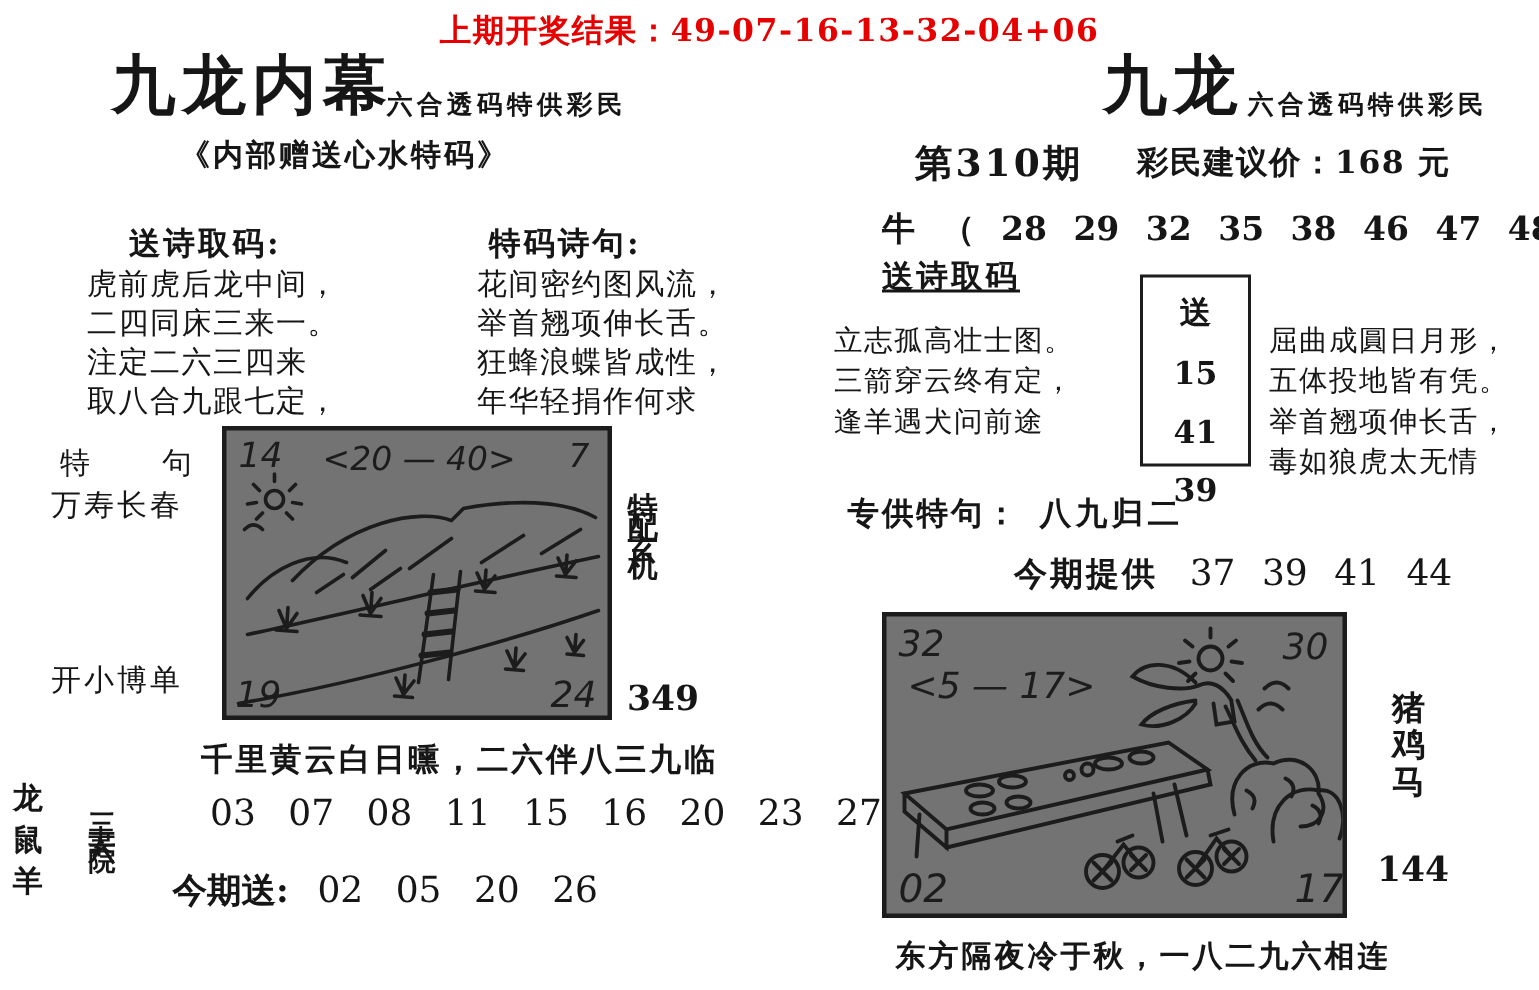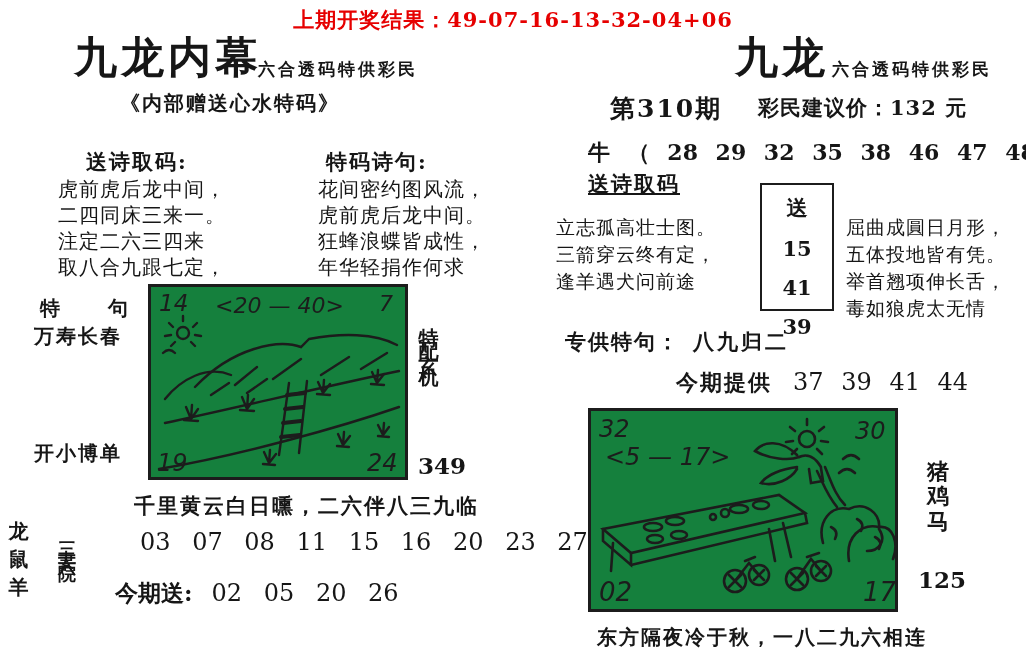--- a/index.html
+++ b/index.html
@@ -131,7 +131,7 @@
   <div class="abs subtitle" style="left:832px;top:58px;">六合透码特供彩民</div>
 
   <div class="abs issue" style="left:610px;top:92px;">第310期</div>
-  <div class="abs price" style="left:758px;top:94px;">彩民建议价：132 元</div>
+  <div class="abs price" style="left:758px;top:94px;">彩民建议价：168 元</div>
 
   <div class="abs zline" style="left:588px;top:138px;">牛 （ 28 29 32 35 38 46 47 48 49 　）羊</div>
 

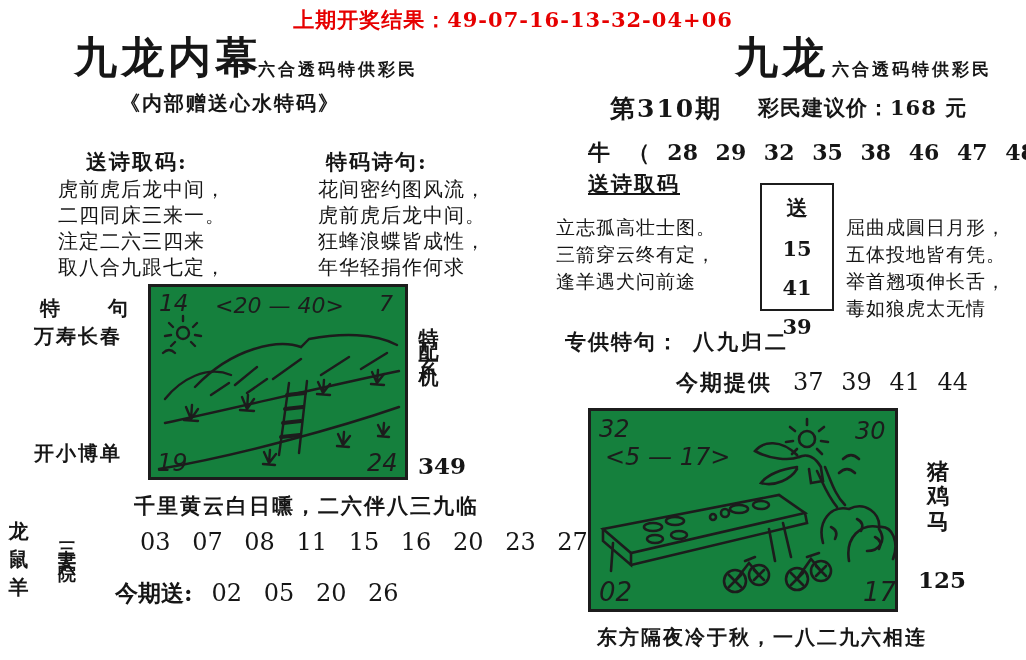--- a/index.html
+++ b/index.html
@@ -61,7 +61,7 @@
   <div class="abs poem-title" style="left:326px;top:148px;">特码诗句:</div>
   <div class="abs poem" style="left:318px;top:176px;">
     <div>花间密约图风流，</div>
-    <div>虎前虎后龙中间。</div>
+    <div>举首翘项伸长舌。</div>
     <div>狂蜂浪蝶皆成性，</div>
     <div>年华轻捐作何求</div>
   </div>

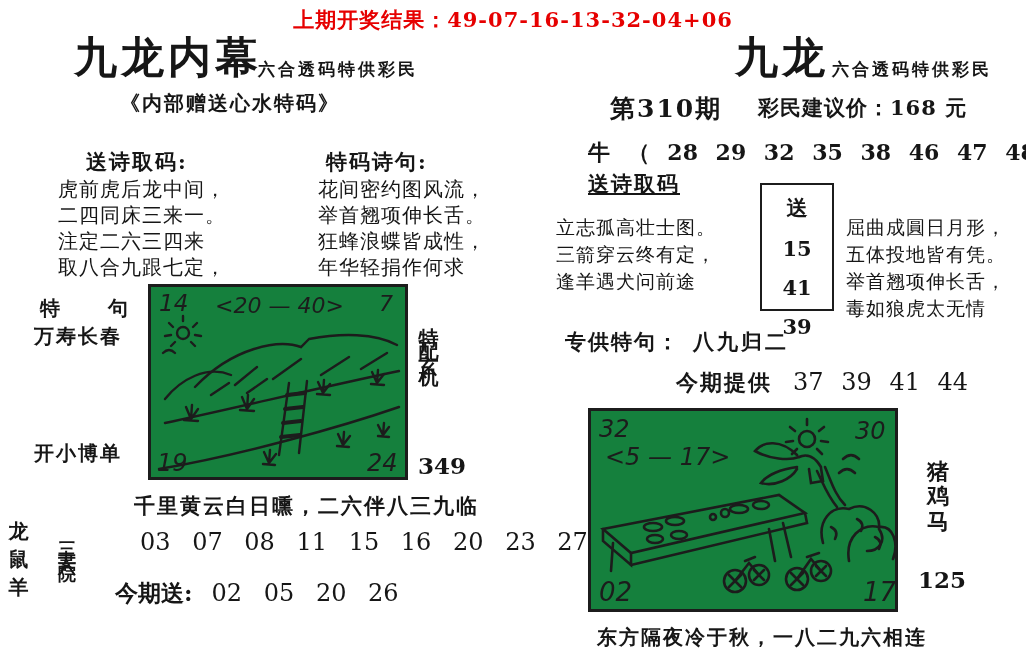--- a/index.html
+++ b/index.html
@@ -20,7 +20,7 @@
   .poem-title{font-size:21px;font-weight:bold;letter-spacing:2px;}
   .poem{font-size:20px;line-height:26px;letter-spacing:1px;white-space:nowrap;}
   .poem2{font-size:19px;line-height:27px;letter-spacing:1px;white-space:nowrap;}
-  .label20{font-size:20px;font-weight:bold;letter-spacing:2px;}
+  .label20{font-size:20px;font-weight:normal;letter-spacing:2px;}
   .vert{
     writing-mode:vertical-rl;text-orientation:upright;
     font-size:20px;font-weight:bold;

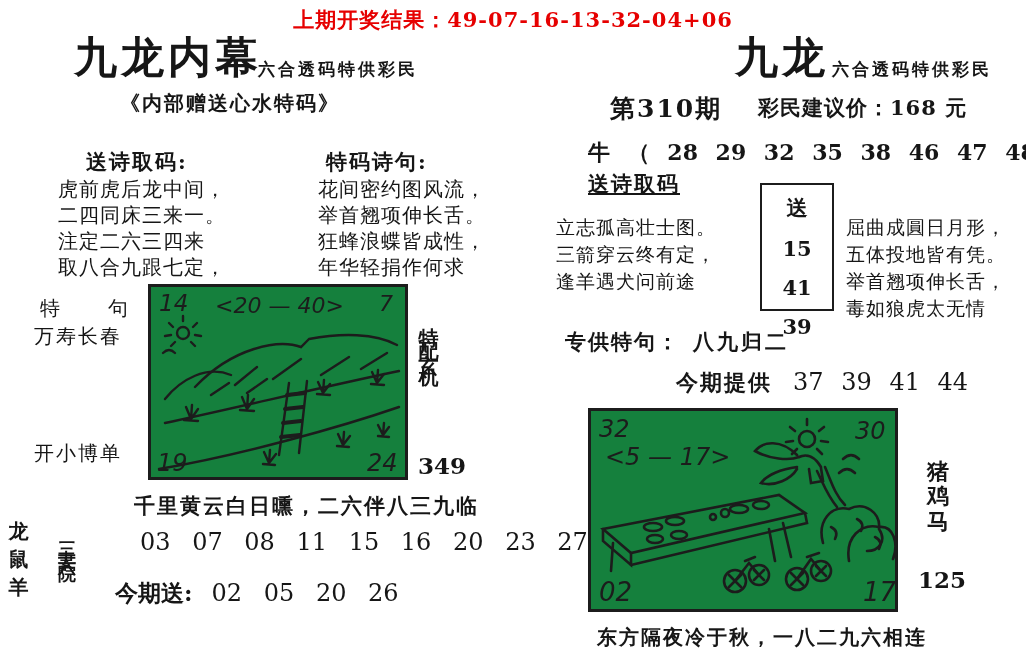--- a/index.html
+++ b/index.html
@@ -27,7 +27,7 @@
   }
   .numrow{font-size:24px;font-weight:normal;word-spacing:14px;font-family:"DejaVu Serif",serif;}
   .hand{font-family:"DejaVu Sans","Liberation Sans",sans-serif;font-style:italic;}
-  .sketch{border:3px solid #1c1c1c;background:#15803d;}
+  .sketch{border:3px solid #1c1c1c;background:#737373;}
   svg{display:block;}
   .issue{font-size:25px;font-weight:bold;letter-spacing:2px;}
   .price{font-size:21px;font-weight:bold;letter-spacing:1px;}

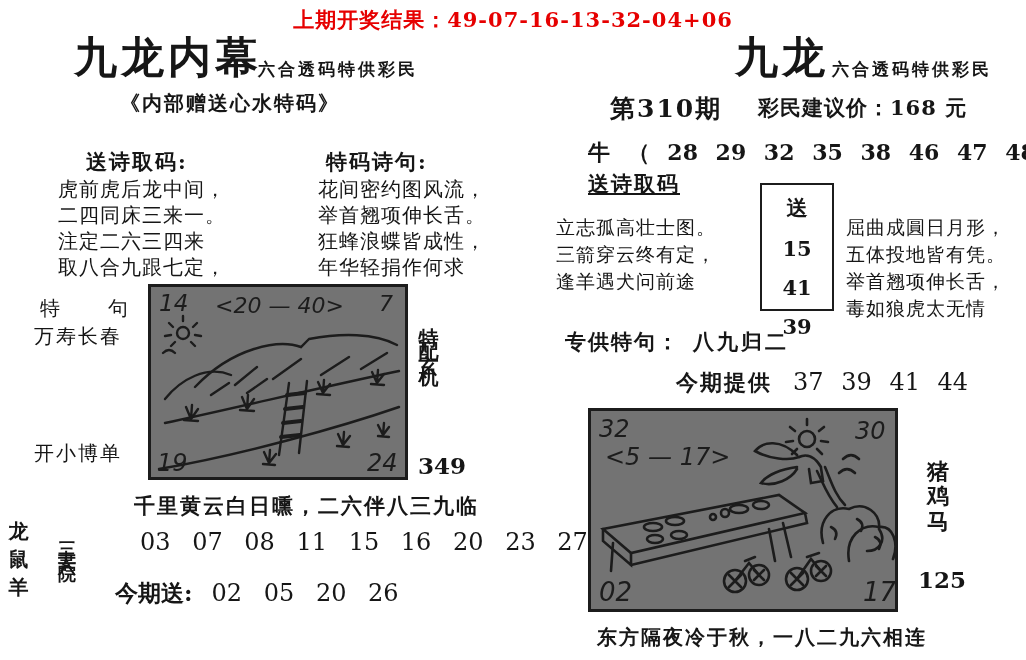--- a/index.html
+++ b/index.html
@@ -226,7 +226,7 @@
   </div>
 
   <div class="abs vert" style="left:924px;top:442px;letter-spacing:26px;font-size:22px;">猪鸡马</div>
-  <div class="abs" style="left:918px;top:566px;font-size:23px;font-weight:bold;">125</div>
+  <div class="abs" style="left:918px;top:566px;font-size:23px;font-weight:bold;">144</div>
 
   <div class="abs verse" style="left:584px;top:624px;font-size:20px;margin-left:13px;">东方隔夜冷于秋，一八二九六相连</div>
 

